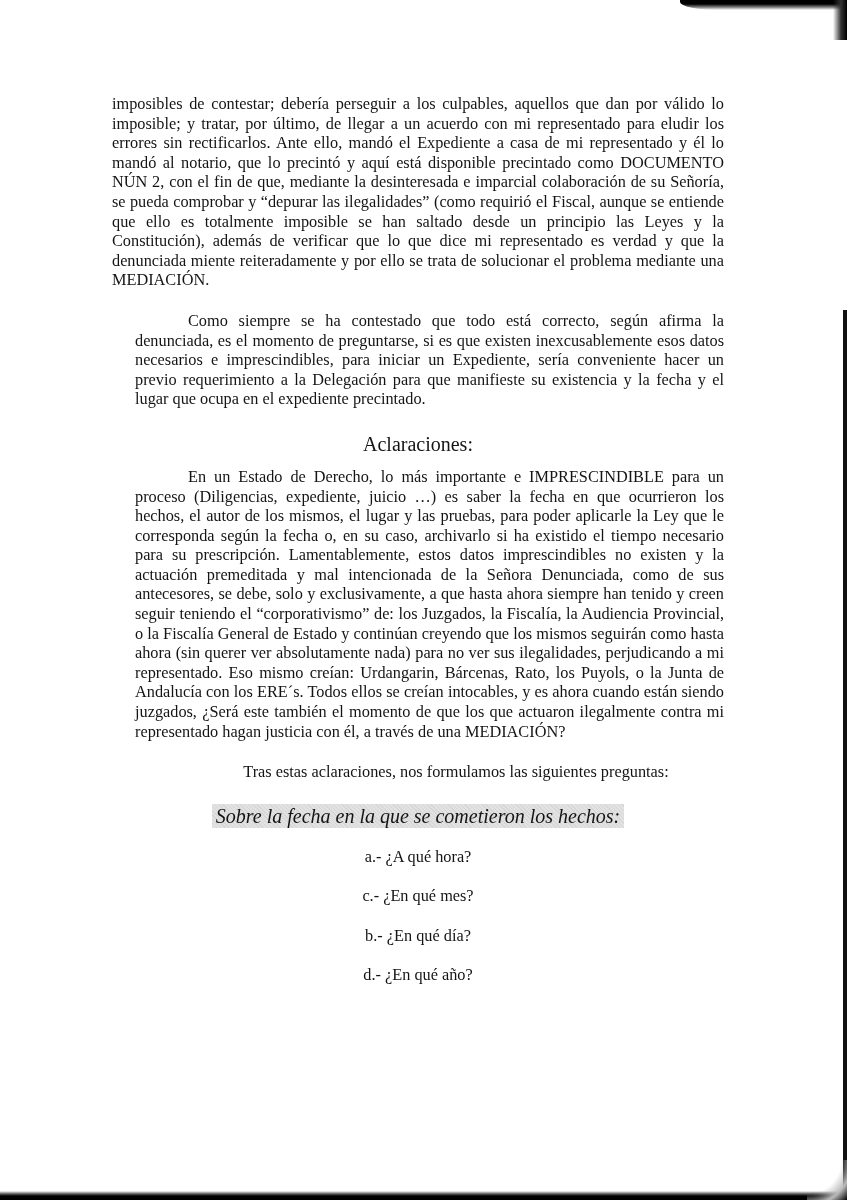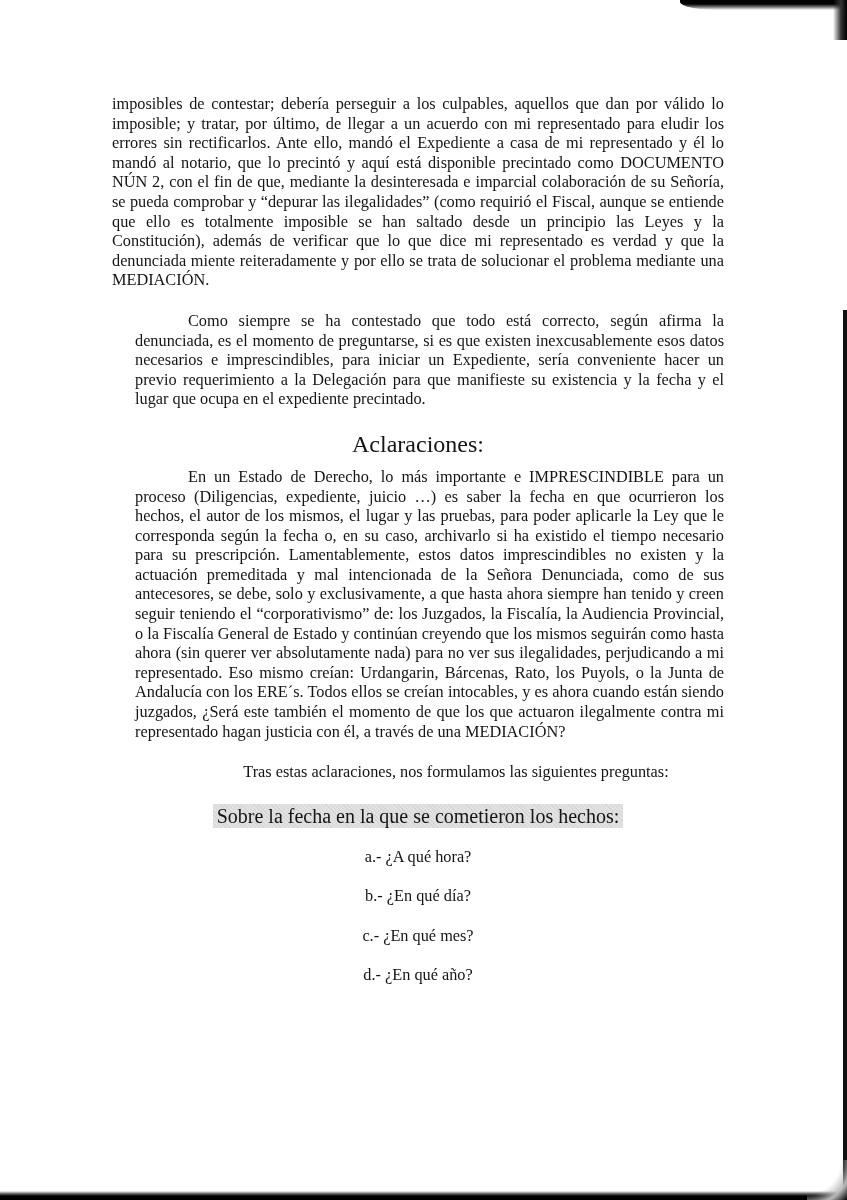--- a/index.html
+++ b/index.html
@@ -40,7 +40,7 @@
   .indent { text-indent: 53px; margin-left: 23px; }
   .gap-1 { margin-top: 21px; }
   h2 {
-    margin: 12px; font-weight: normal; font-size: 24px; line-height: 24px;
+    margin: 12px; font-weight: normal; font-size: 20px; line-height: 24px;
     text-align: center;
   }
   .h-aclar { margin-top: 23px; margin-bottom: 11px; }

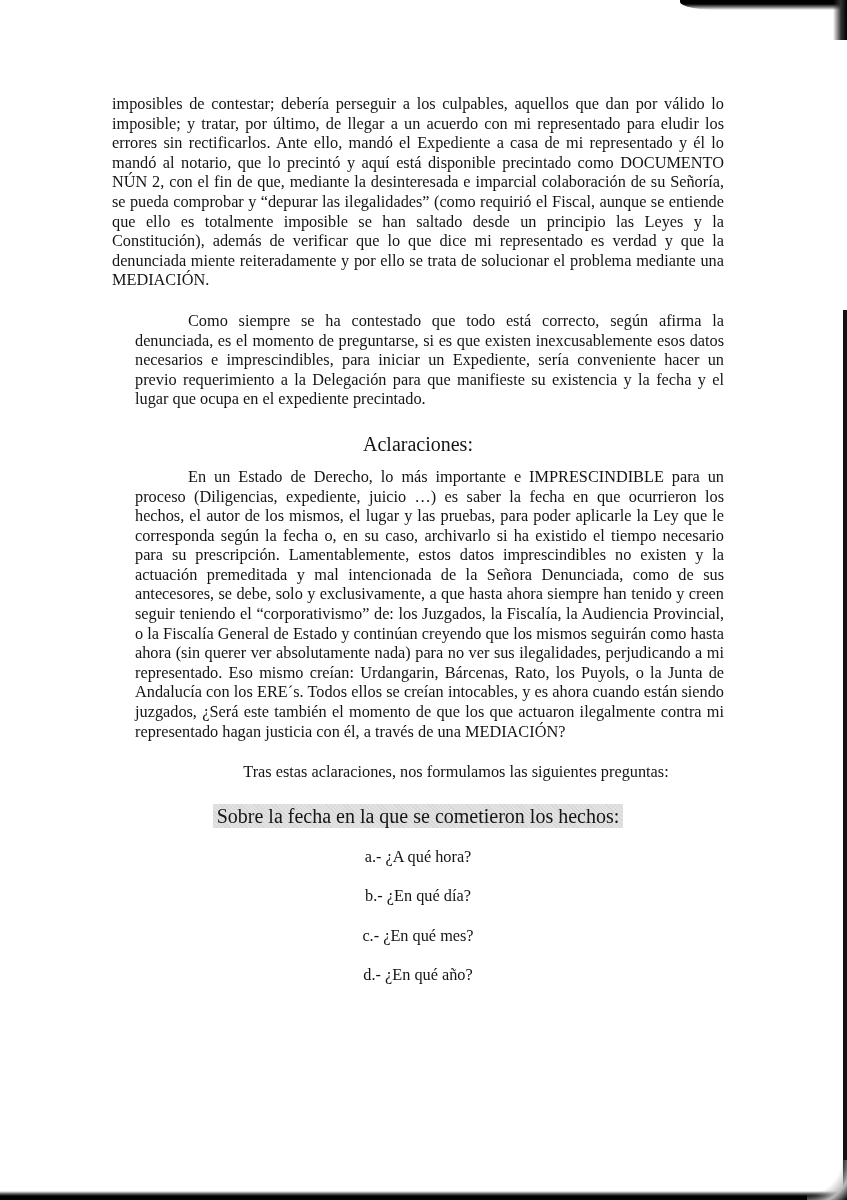--- a/index.html
+++ b/index.html
@@ -49,6 +49,7 @@
     display: inline-block; font-size: 20px; line-height: 24px;
     background: #e2e2e2; padding: 0 4px;
     background-image: repeating-linear-gradient(45deg, rgba(0,0,0,0.05) 0 1px, rgba(255,255,255,0) 1px 3px);
+    font-style: italic;
   }
   .sub { margin-top: 21px; text-align: center; }
   .sub-list p { margin-top: 19.5px; }

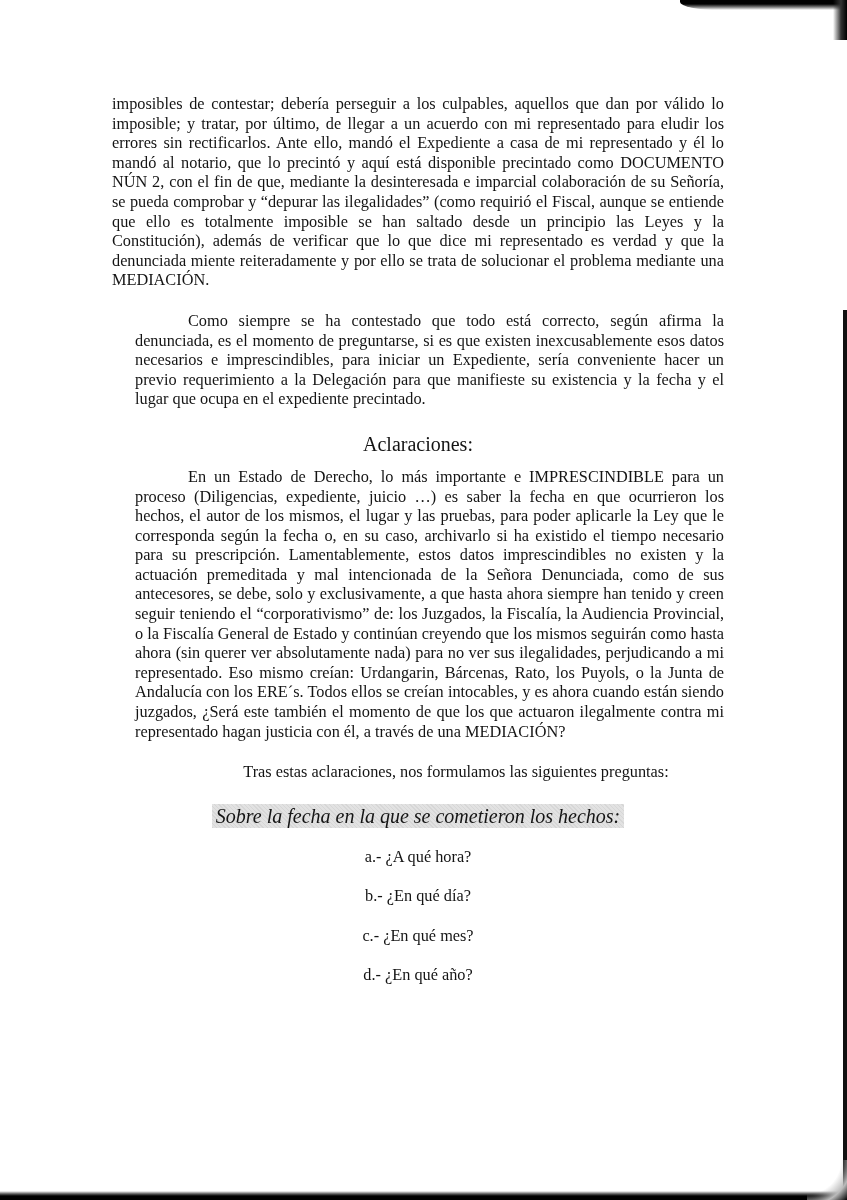--- a/index.html
+++ b/index.html
@@ -80,8 +80,8 @@
 
   <div class="sub-list">
     <p class="sub">a.- ¿A qué hora?</p>
+    <p class="sub">c.- ¿En qué mes?</p>
     <p class="sub">b.- ¿En qué día?</p>
-    <p class="sub">c.- ¿En qué mes?</p>
     <p class="sub">d.- ¿En qué año?</p>
   </div>
 </div>

